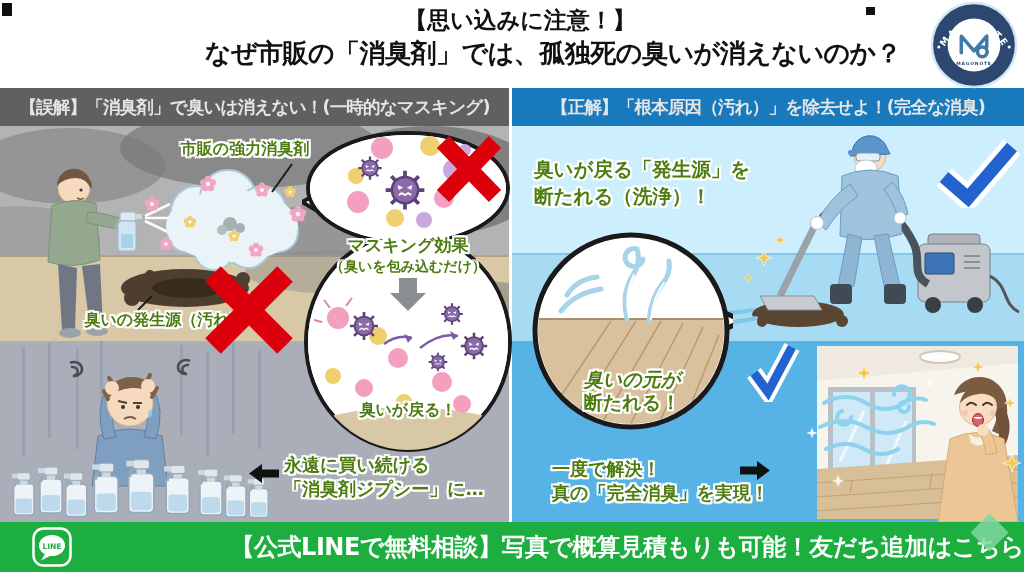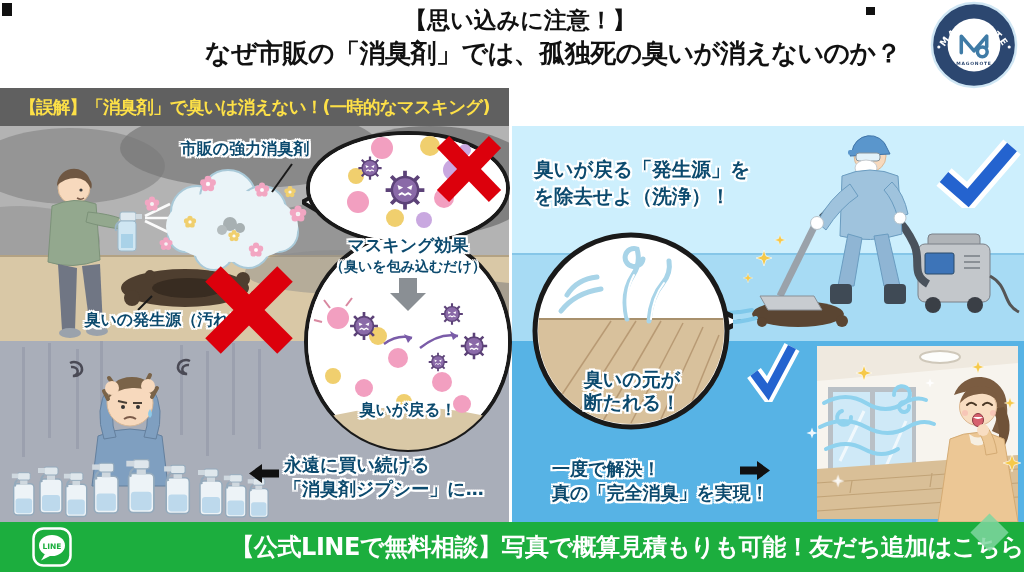--- a/index.html
+++ b/index.html
@@ -9,7 +9,7 @@
   #title1{top:5px;left:0;font-size:23px;padding-left:8px;}
   #title2{top:36px;left:0;font-size:26px;letter-spacing:-0.5px;margin-left:41px;}
   .panel-hdr{top:88px;height:38px;display:flex;align-items:center;justify-content:center;
-    color:#fde047;font-weight:900;font-size:17.5px;letter-spacing:-0.8px;white-space:nowrap;z-index:5;}
+    color:#e5e5e5;font-weight:900;font-size:17.5px;letter-spacing:-0.8px;white-space:nowrap;z-index:5;}
   #hdr-left{left:0;width:509px;background:#606060;}
   #hdr-right{left:512px;width:512px;background:#1879bd;}
   .scene{z-index:1;}

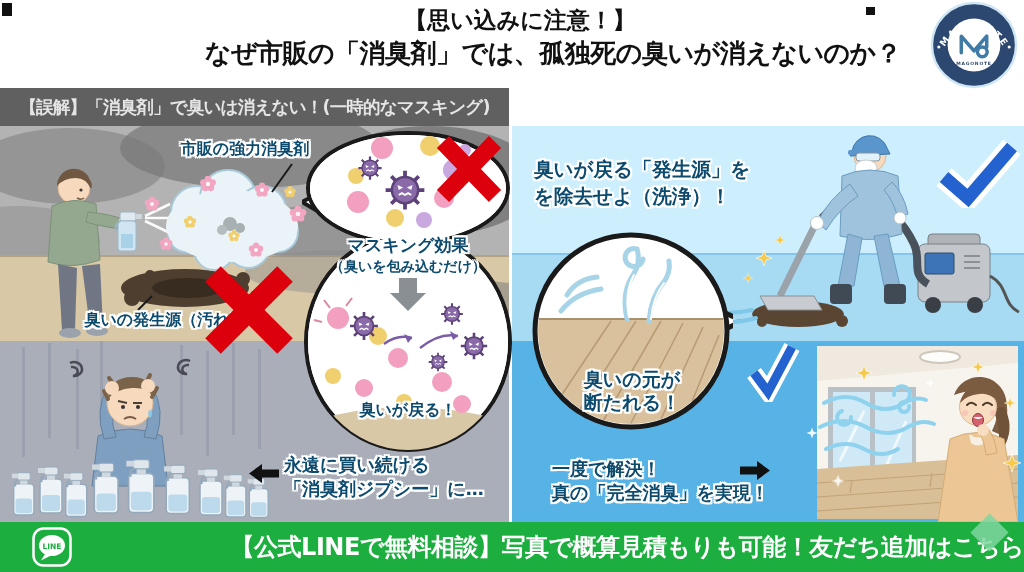--- a/index.html
+++ b/index.html
@@ -61,6 +61,7 @@
   </svg>
 
   <div class="abs panel-hdr" id="hdr-left">【誤解】「消臭剤」で臭いは消えない！(一時的なマスキング)</div>
+  <div class="abs panel-hdr" id="hdr-right">【正解】「根本原因（汚れ）」を除去せよ！(完全な消臭)</div>
 
   <svg class="abs scene" style="left:0;top:126px;" width="509" height="215" viewBox="0 0 509 215">
     <defs>

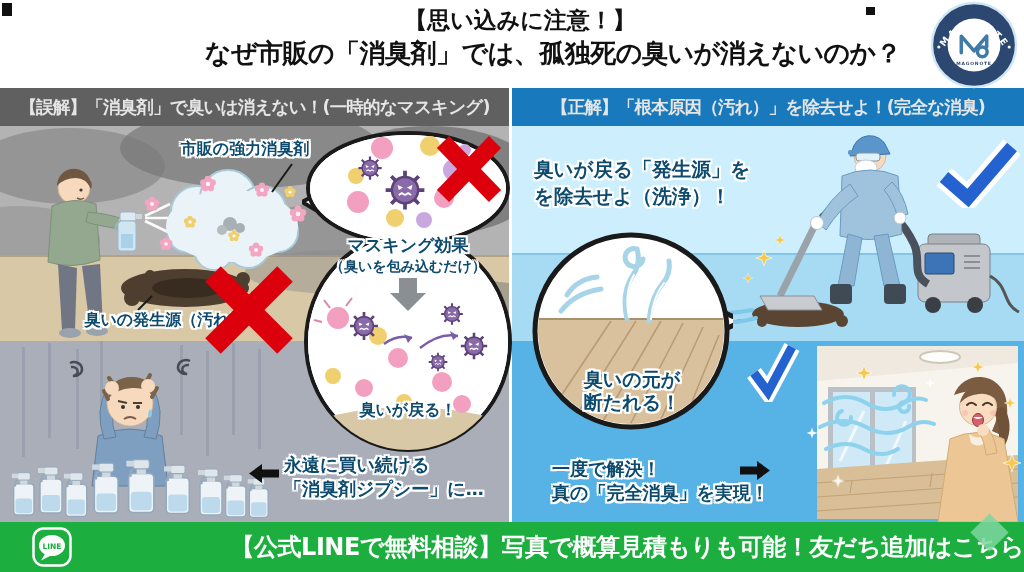--- a/index.html
+++ b/index.html
@@ -13,7 +13,7 @@
   #hdr-left{left:0;width:509px;background:#606060;}
   #hdr-right{left:512px;width:512px;background:#1879bd;}
   .scene{z-index:1;}
-  .out{color:#0c4a6e;font-weight:900;line-height:1.2;
+  .out{color:#4d7c0f;font-weight:900;line-height:1.2;
     text-shadow:-2px -2px 0 #fff,2px -2px 0 #fff,-2px 2px 0 #fff,2px 2px 0 #fff,
     -2px 0 0 #fff,2px 0 0 #fff,0 -2px 0 #fff,0 2px 0 #fff;}
   .ctr{text-align:center;}

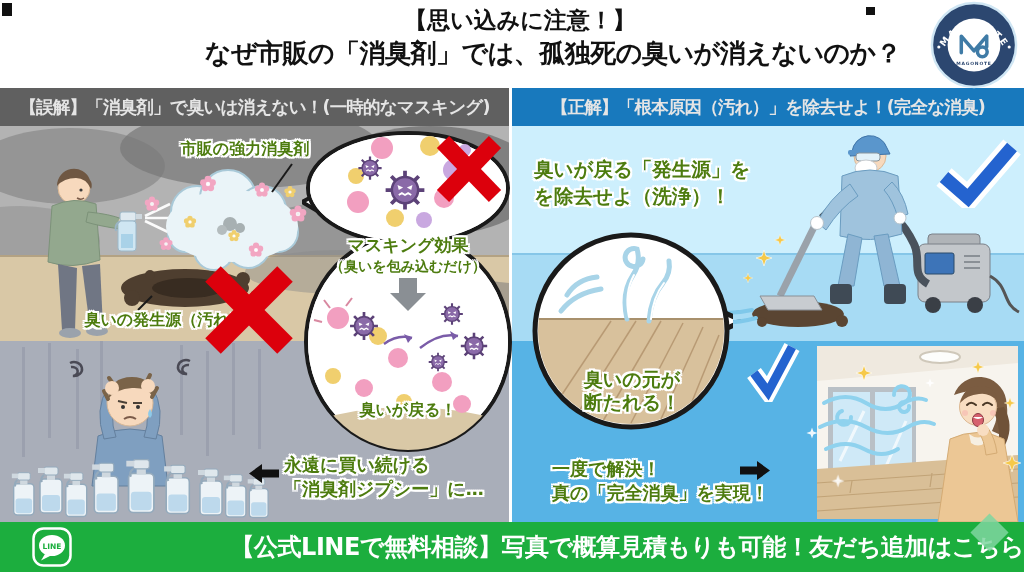--- a/index.html
+++ b/index.html
@@ -468,7 +468,7 @@
 
   <div class="abs out z3" style="left:534px;top:156px;font-size:19.5px;line-height:27px;">
     <div>臭いが戻る「発生源」を</div>
-    <div>を除去せよ（洗浄）！</div>
+    <div>断たれる（洗浄）！</div>
   </div>
   <div class="abs out ctr z3" style="left:541px;top:368px;width:182px;font-size:19px;">臭いの元が</div>
   <div class="abs out ctr z3" style="left:541px;top:391px;width:182px;font-size:19px;">断たれる！</div>

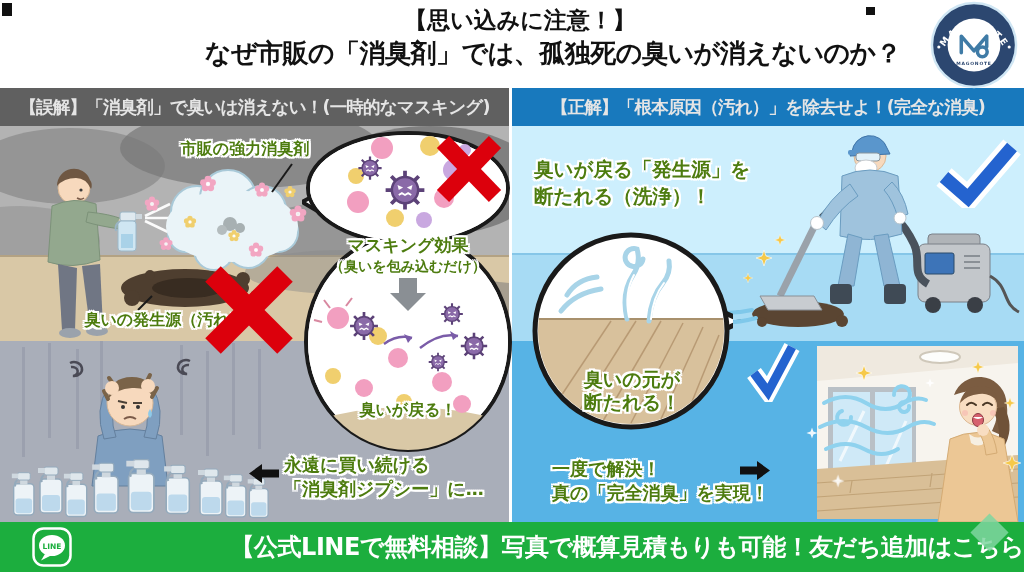--- a/index.html
+++ b/index.html
@@ -470,7 +470,7 @@
     <div>臭いが戻る「発生源」を</div>
     <div>断たれる（洗浄）！</div>
   </div>
-  <div class="abs out ctr z3" style="left:541px;top:368px;width:182px;font-size:19px;">臭いの元が</div>
+  <div class="abs out ctr z3" style="left:541px;top:368px;width:182px;font-size:19px;font-style:italic;">臭いの元が</div>
   <div class="abs out ctr z3" style="left:541px;top:391px;width:182px;font-size:19px;">断たれる！</div>
   <div class="abs out z3" style="left:543px;top:457px;font-size:18px;line-height:24px;margin-left:9px;">
     <div>一度で解決！</div>

